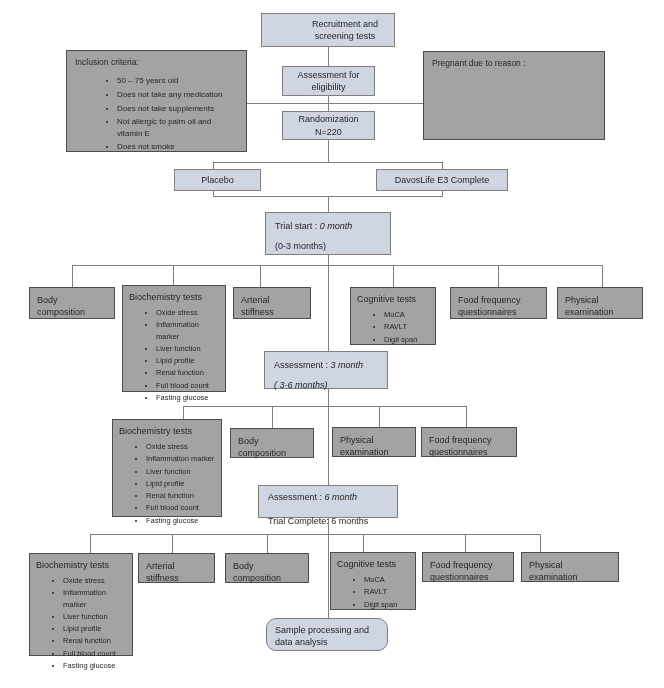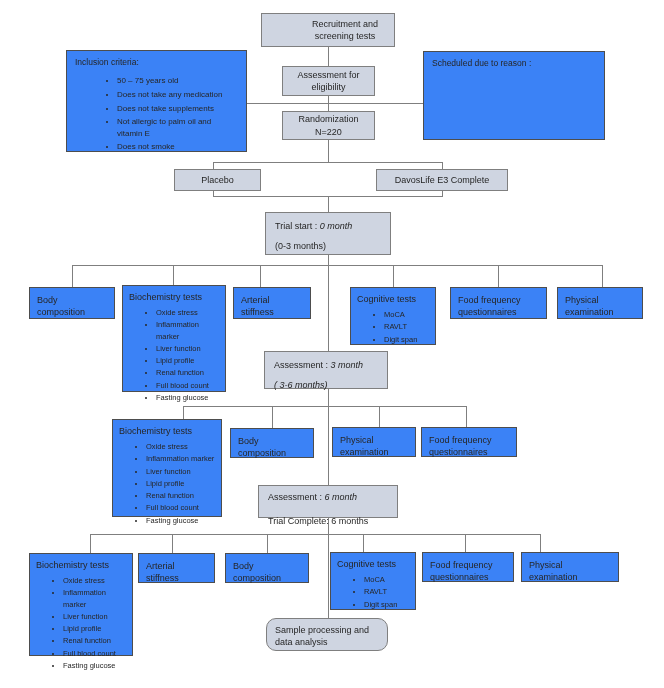--- a/index.html
+++ b/index.html
@@ -8,7 +8,7 @@
     font-family:"Liberation Sans",sans-serif;color:#262626;overflow:hidden;
   }
   .box{
-    position:absolute;background:#3b82f6;border:1px solid #4d4d4d;
+    position:absolute;background:#a3a3a3;border:1px solid #4d4d4d;
     box-sizing:border-box;font-size:9px;line-height:1.35;padding:5px 6px;
   }
   .shaded{background:#cfd5e1;border:1px solid #7f7f7f;}

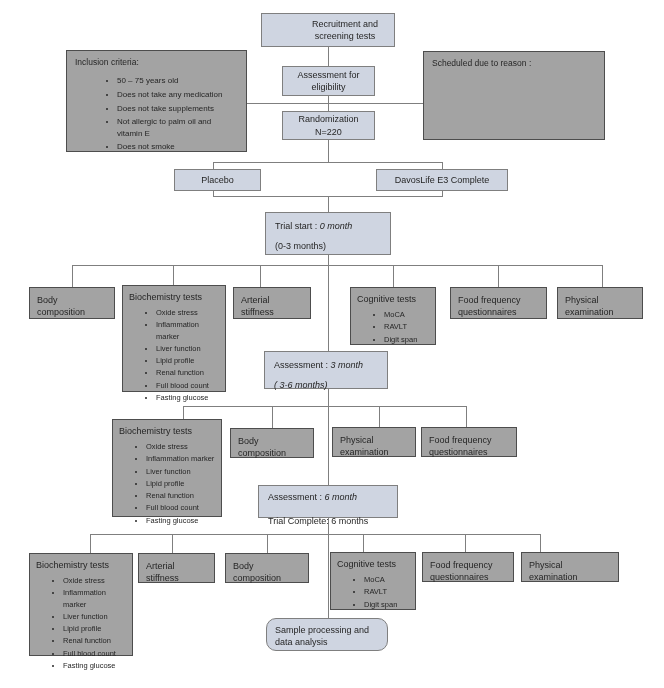--- a/index.html
+++ b/index.html
@@ -97,7 +97,7 @@
   </div>
 
   <div class="box crit" style="left:423px;top:51px;width:182px;height:89px;">
-    <div class="ttl">Scheduled due to reason :</div>
+    <div class="ttl">Pregnant due to reason :</div>
   </div>
 
   <div class="box shaded center" style="left:174px;top:169px;width:87px;height:22px;">

